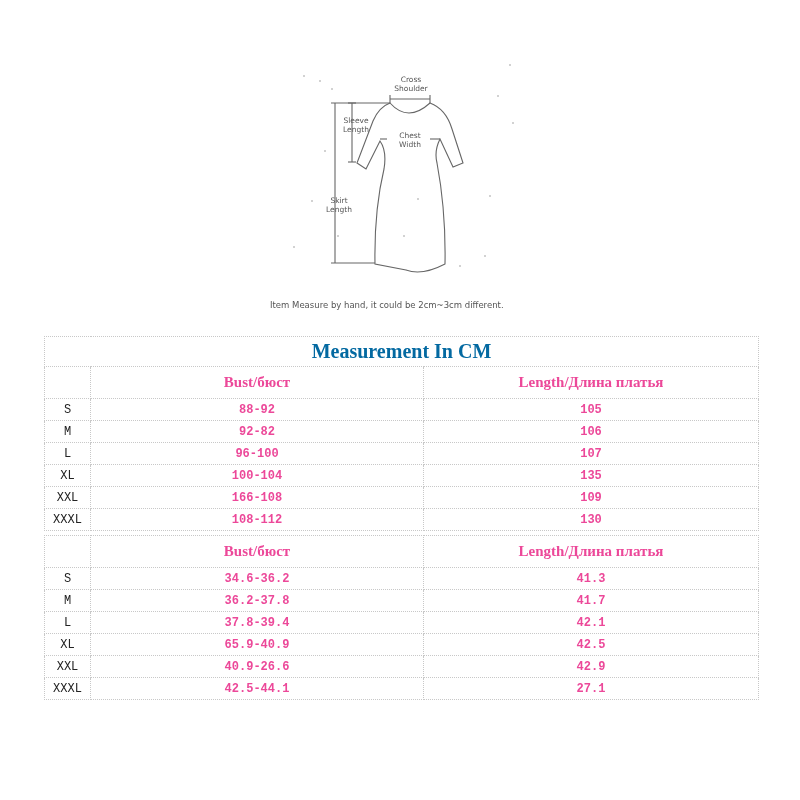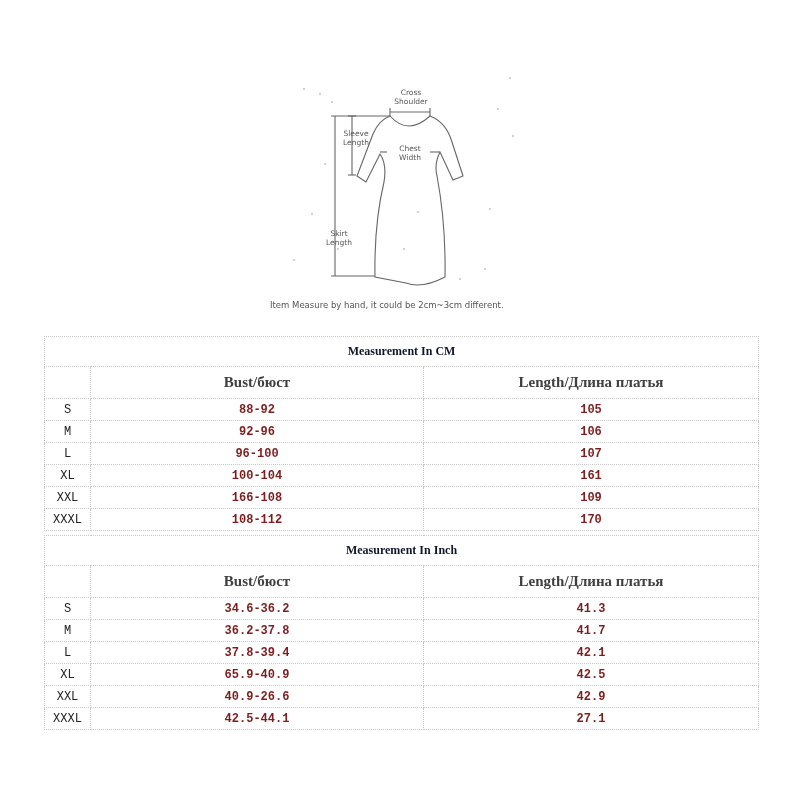--- a/index.html
+++ b/index.html
@@ -4,7 +4,7 @@
 <style>
   html, body { margin: 0; padding: 0; background: #ffffff; }
   body { width: 800px; height: 800px; position: relative; overflow: hidden; font-family: "Liberation Serif", serif; }
-  .diagram { position: absolute; left: 280px; top: 64px; width: 250px; height: 260px; }
+  .diagram { position: absolute; left: 280px; top: 51px; width: 250px; height: 260px; }
   .diagram svg { position: absolute; left: 0; top: 0; }
   .dlabel { position: absolute; font-family: "DejaVu Sans", sans-serif; font-size: 7.5px; color: #555; line-height: 9px; text-align: center; }
   .note { position: absolute; left: 270px; top: 300px; width: 260px; font-family: "DejaVu Sans", sans-serif; font-size: 8.5px; color: #555; }

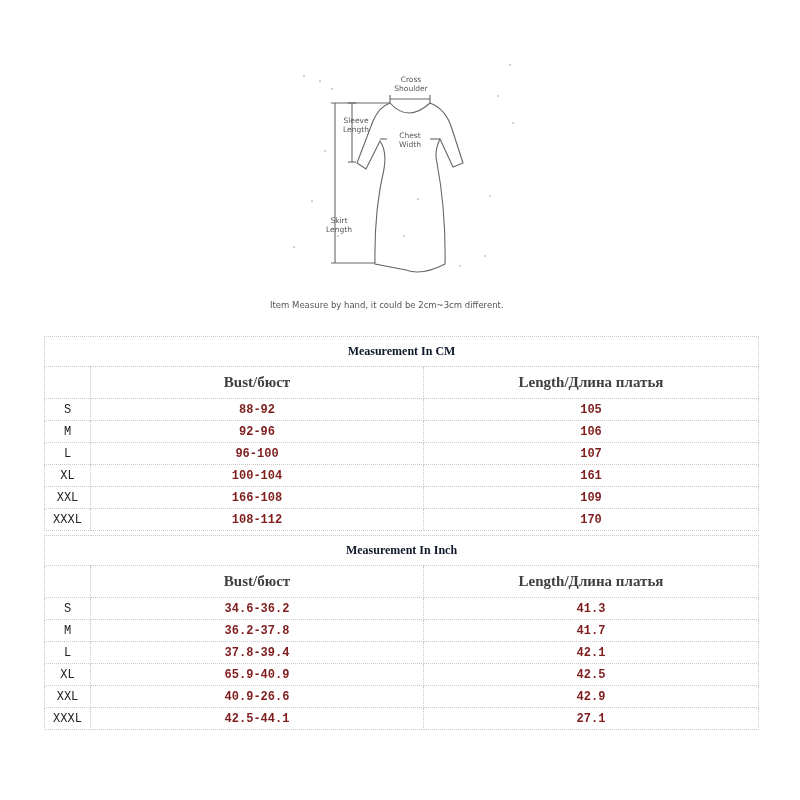--- a/index.html
+++ b/index.html
@@ -69,7 +69,7 @@
     <div>Chest</div>
     <div>Width</div>
   </div>
-  <div class="dlabel" style="left:44px;top:145px;width:30px;margin-top:20px;">
+  <div class="dlabel" style="left:44px;top:145px;width:30px;">
     <div>Skirt</div>
     <div>Length</div>
   </div>

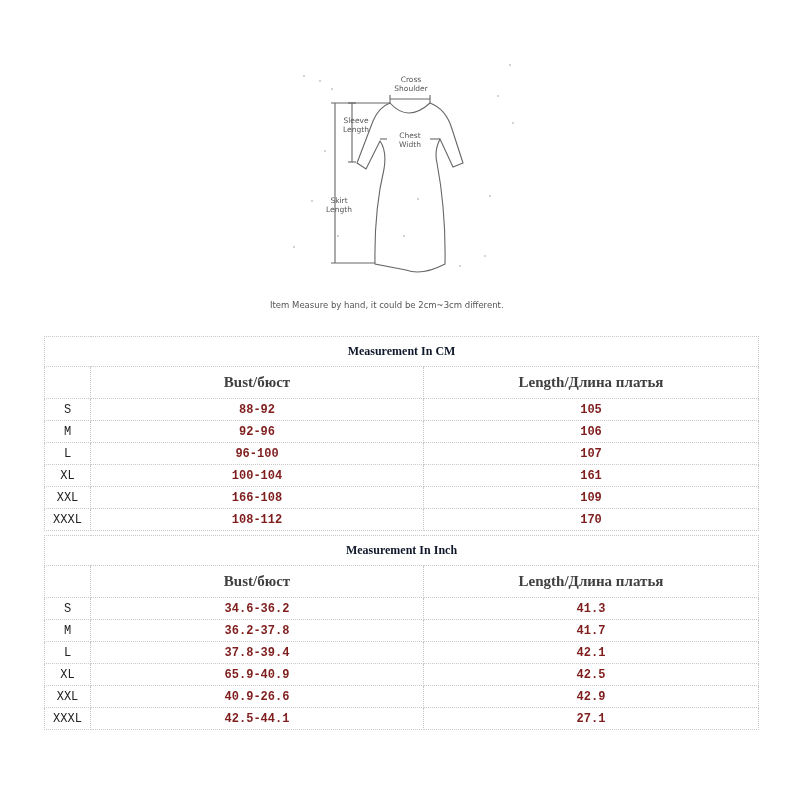--- a/index.html
+++ b/index.html
@@ -10,7 +10,7 @@
   .note { position: absolute; left: 270px; top: 300px; width: 260px; font-family: "DejaVu Sans", sans-serif; font-size: 8.5px; color: #555; }
   table.size { position: absolute; left: 44px; width: 714px; border-collapse: collapse; table-layout: fixed; }
   table.size td, table.size th { border: 1px dotted #c8c8c8; padding: 0; text-align: center; }
-  .t-title { height: 29px; font-family: "Liberation Serif", serif; font-weight: bold; font-size: 12px; color: #0f172a; }
+  .t-title { height: 29px; font-family: "Liberation Serif", serif; font-weight: bold; font-size: 20px; color: #0369a1; }
   .t-head { height: 31px; font-family: "Liberation Serif", serif; font-weight: bold; font-size: 15px; color: #404040; }
   .t-row td { height: 21px; font-family: "Liberation Mono", monospace; font-weight: bold; font-size: 12px; color: #7f1d1d; }
   .t-row td.size-cell { font-weight: normal; color: #222; }

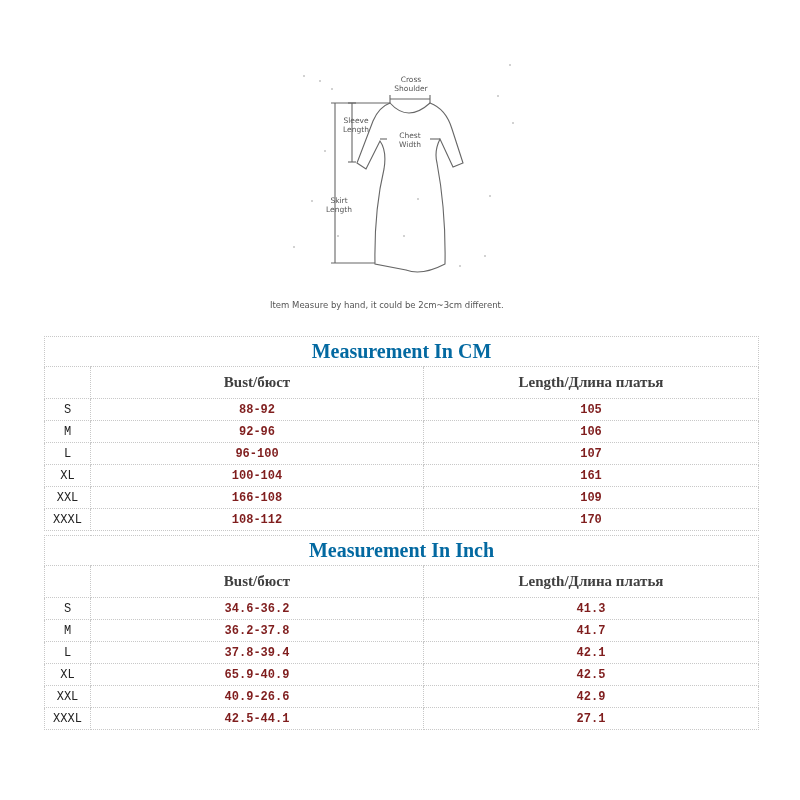--- a/index.html
+++ b/index.html
@@ -11,7 +11,7 @@
   table.size { position: absolute; left: 44px; width: 714px; border-collapse: collapse; table-layout: fixed; }
   table.size td, table.size th { border: 1px dotted #c8c8c8; padding: 0; text-align: center; }
   .t-title { height: 29px; font-family: "Liberation Serif", serif; font-weight: bold; font-size: 20px; color: #0369a1; }
-  .t-head { height: 31px; font-family: "Liberation Serif", serif; font-weight: bold; font-size: 15px; color: #404040; }
+  .t-head { height: 31px; font-family: "Liberation Serif", serif; font-weight: bold; font-size: 15px; color: #ec4899; }
   .t-row td { height: 21px; font-family: "Liberation Mono", monospace; font-weight: bold; font-size: 12px; color: #7f1d1d; }
   .t-row td.size-cell { font-weight: normal; color: #222; }
 </style>

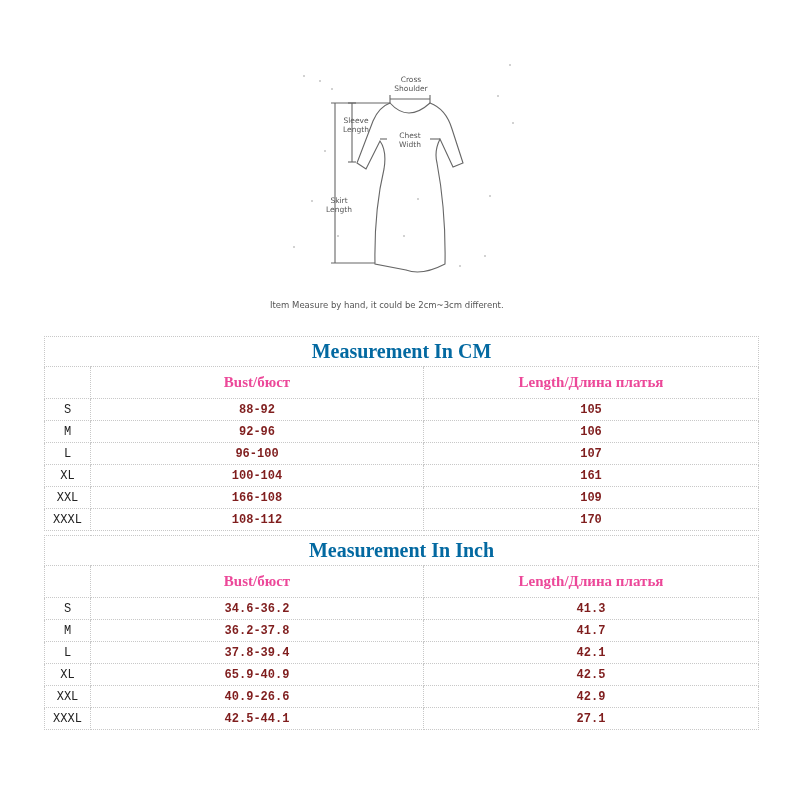--- a/index.html
+++ b/index.html
@@ -12,7 +12,7 @@
   table.size td, table.size th { border: 1px dotted #c8c8c8; padding: 0; text-align: center; }
   .t-title { height: 29px; font-family: "Liberation Serif", serif; font-weight: bold; font-size: 20px; color: #0369a1; }
   .t-head { height: 31px; font-family: "Liberation Serif", serif; font-weight: bold; font-size: 15px; color: #ec4899; }
-  .t-row td { height: 21px; font-family: "Liberation Mono", monospace; font-weight: bold; font-size: 12px; color: #7f1d1d; }
+  .t-row td { height: 21px; font-family: "Liberation Mono", monospace; font-weight: bold; font-size: 12px; color: #ec4899; }
   .t-row td.size-cell { font-weight: normal; color: #222; }
 </style>
 </head>

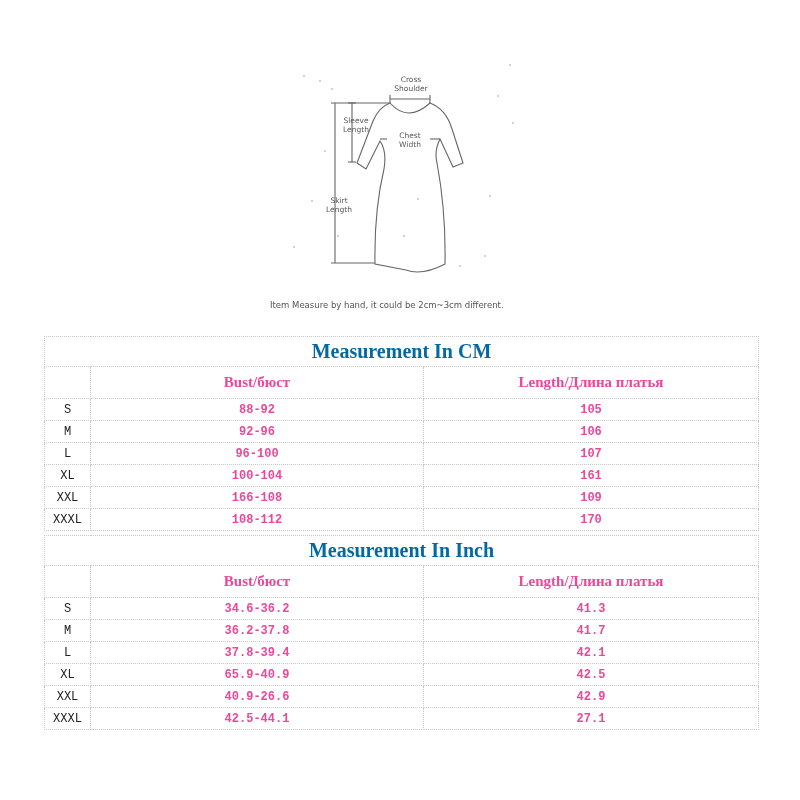--- a/index.html
+++ b/index.html
@@ -98,7 +98,7 @@
       </tr>
   <tr class="t-row">
         <td class="size-cell">M</td>
-        <td>92-96</td>
+        <td>92-82</td>
         <td>106</td>
       </tr>
   <tr class="t-row">

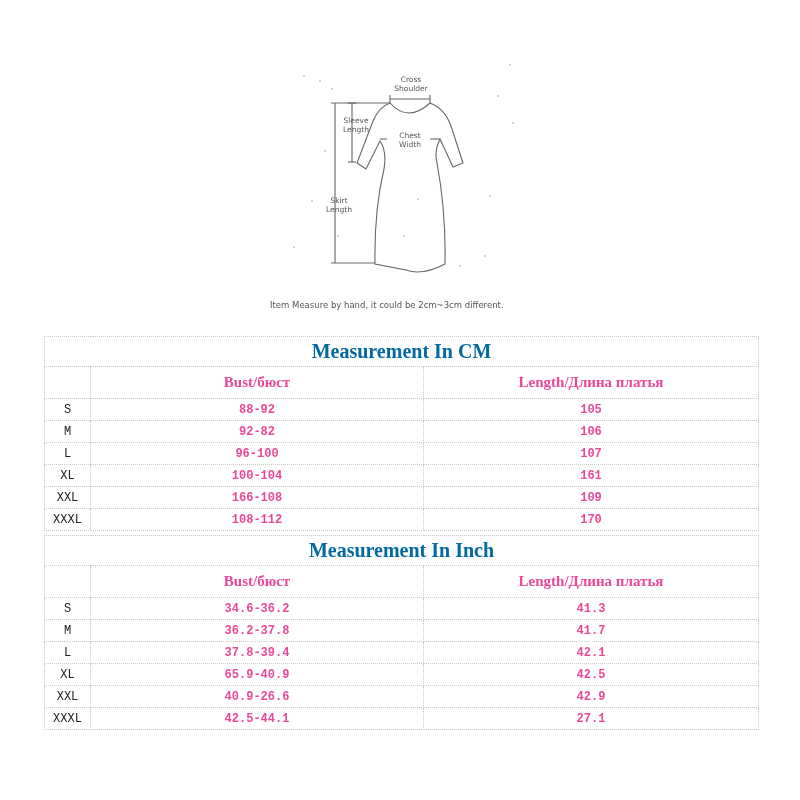--- a/index.html
+++ b/index.html
@@ -109,7 +109,7 @@
   <tr class="t-row">
         <td class="size-cell">XL</td>
         <td>100-104</td>
-        <td>161</td>
+        <td>135</td>
       </tr>
   <tr class="t-row">
         <td class="size-cell">XXL</td>

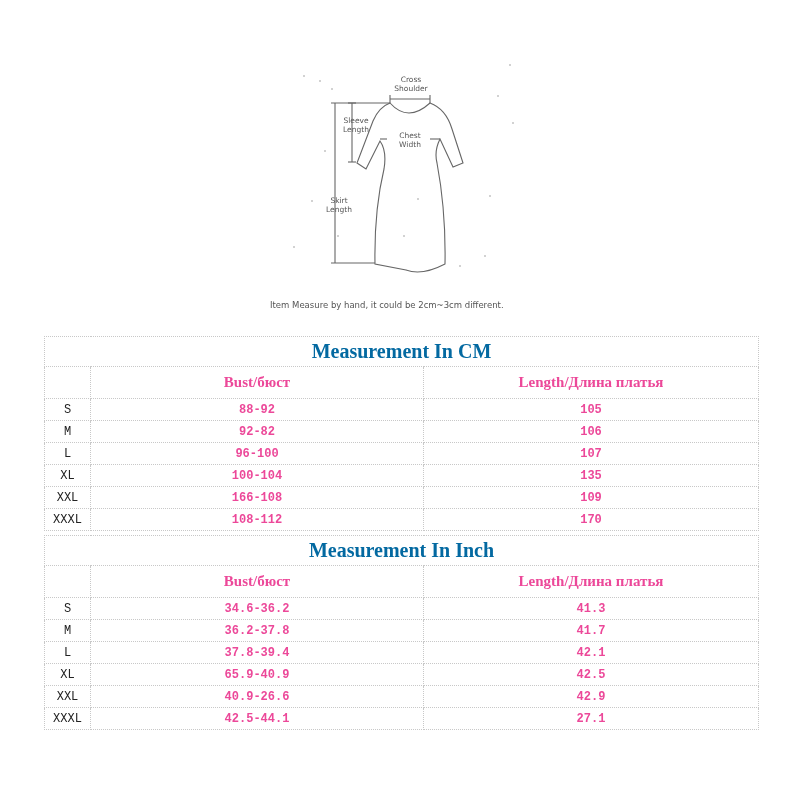--- a/index.html
+++ b/index.html
@@ -119,7 +119,7 @@
   <tr class="t-row">
         <td class="size-cell">XXXL</td>
         <td>108-112</td>
-        <td>170</td>
+        <td>130</td>
       </tr>
 </tbody>
   </table>

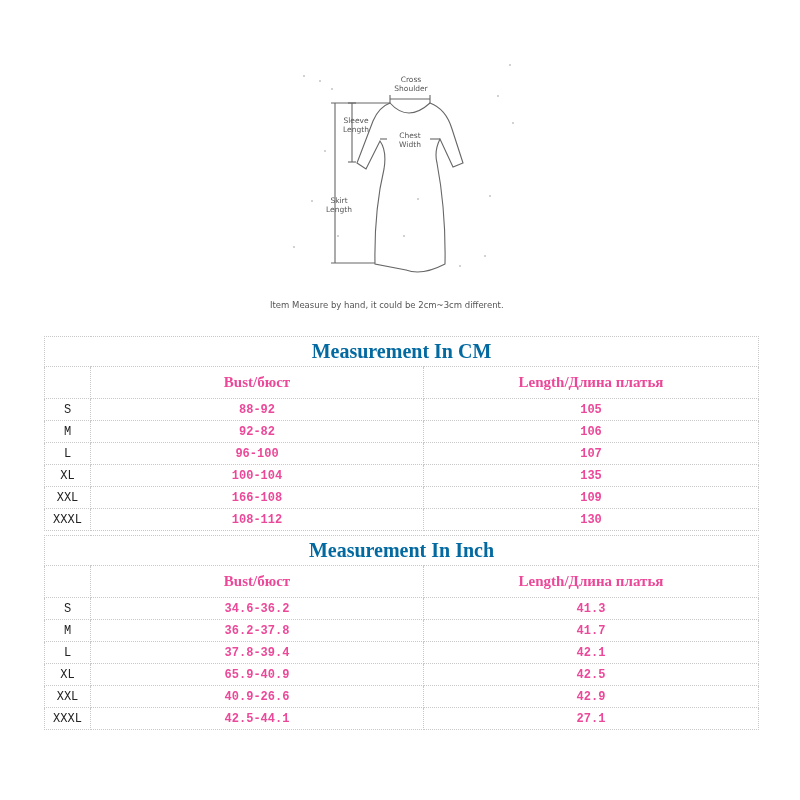--- a/index.html
+++ b/index.html
@@ -131,9 +131,6 @@
       <col style="width:335px">
     </colgroup>
   <tbody>
-      <tr>
-        <td colspan="3" class="t-title">Measurement In Inch</td>
-      </tr>
   <tr>
     <td class="t-head"></td>
     <td class="t-head">Bust/бюст</td>

